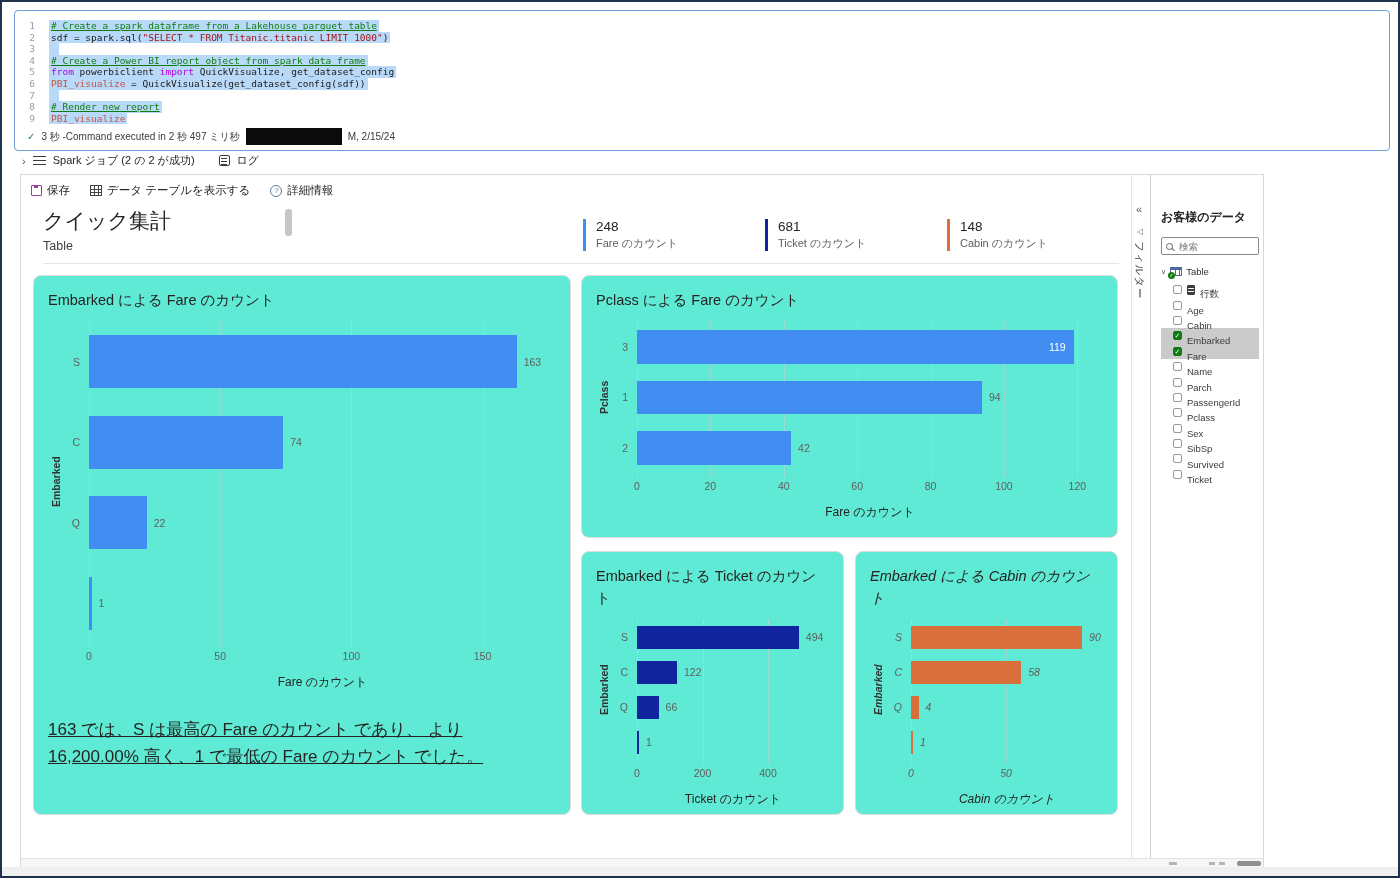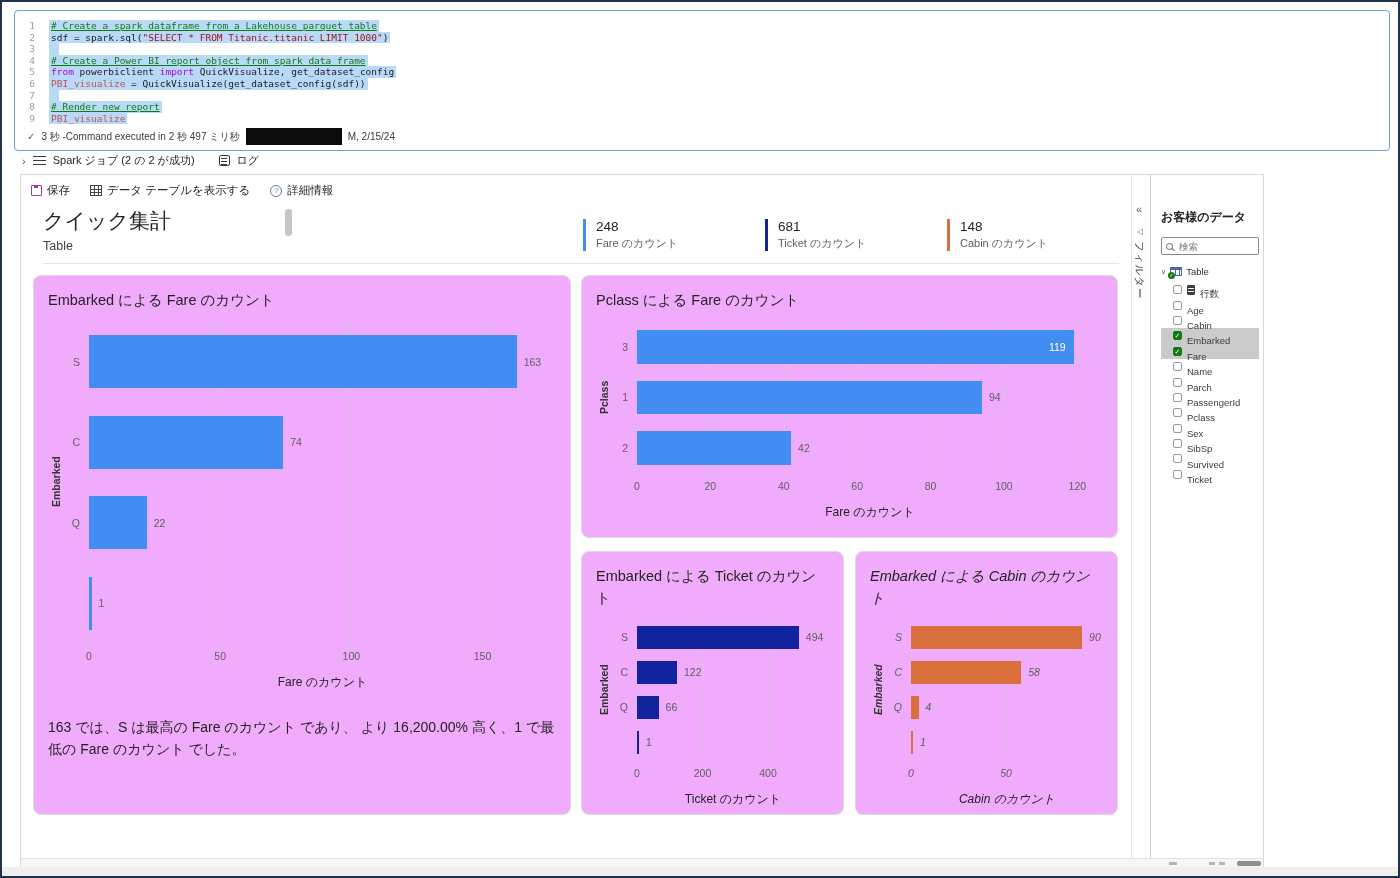--- a/index.html
+++ b/index.html
@@ -57,7 +57,7 @@
   .kpi-l{ font-size:11px; color:#605e5c; }
   .hdr-divider{ position:absolute; left:22px; top:88px; width:1076px; height:1px; background:#e6e6e6; }
   
-  .card{ position:absolute; background:#f0abfc; border:1px solid #dcdcdc; border-radius:8px; padding:13px 14px; }
+  .card{ position:absolute; background:#5eead4; border:1px solid #dcdcdc; border-radius:8px; padding:13px 14px; }
   #chart-card-0{ left:12px; top:100px; width:538px; height:540px; }
   #chart-card-1{ left:560px; top:100px; width:537px; height:263px; }
   #chart-card-2{ left:560px; top:376px; width:263px; height:264px; }

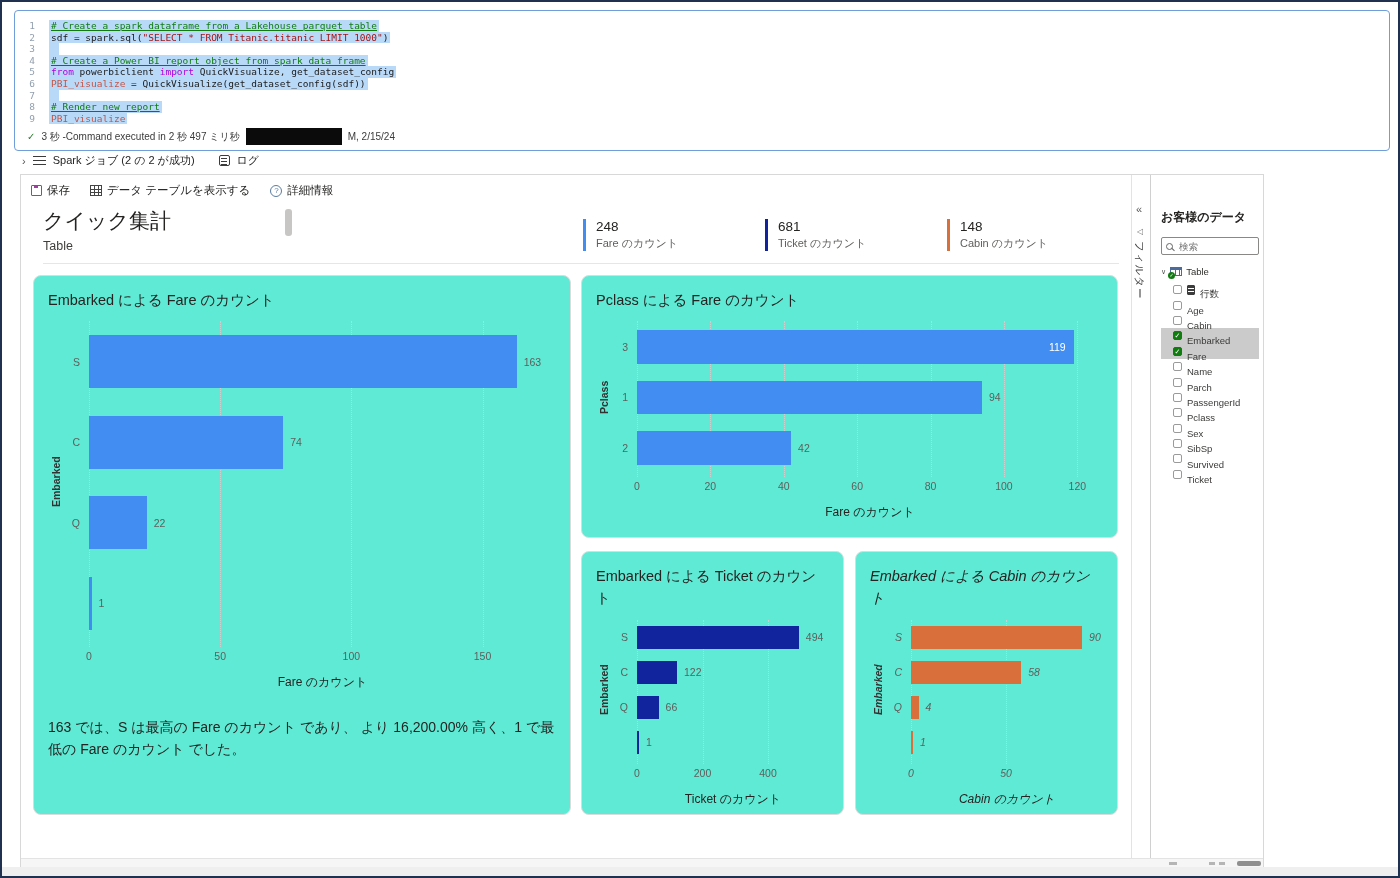--- a/index.html
+++ b/index.html
@@ -82,7 +82,7 @@
   .ticks{ position:relative; height:16px; margin-top:5px; }
   .tick{ position:absolute; top:2px; transform:translateX(-50%); font-size:10.5px; color:#605e5c; }
   .xlab{ text-align:center; font-size:12px; color:#252423; margin-top:10px; }
-  .narrative{ margin-top:26px; font-size:14px; color:#252423; line-height:1.55; }
+  .narrative{ margin-top:26px; font-size:17px; color:#252423; line-height:1.55;text-decoration:underline; }
   .narrative p{ margin:0 0 17px 0; }
   
   .filter-strip{ position:absolute; left:1110px; top:0; width:19px; height:685px; border-left:1px solid #e3e3e3; }

